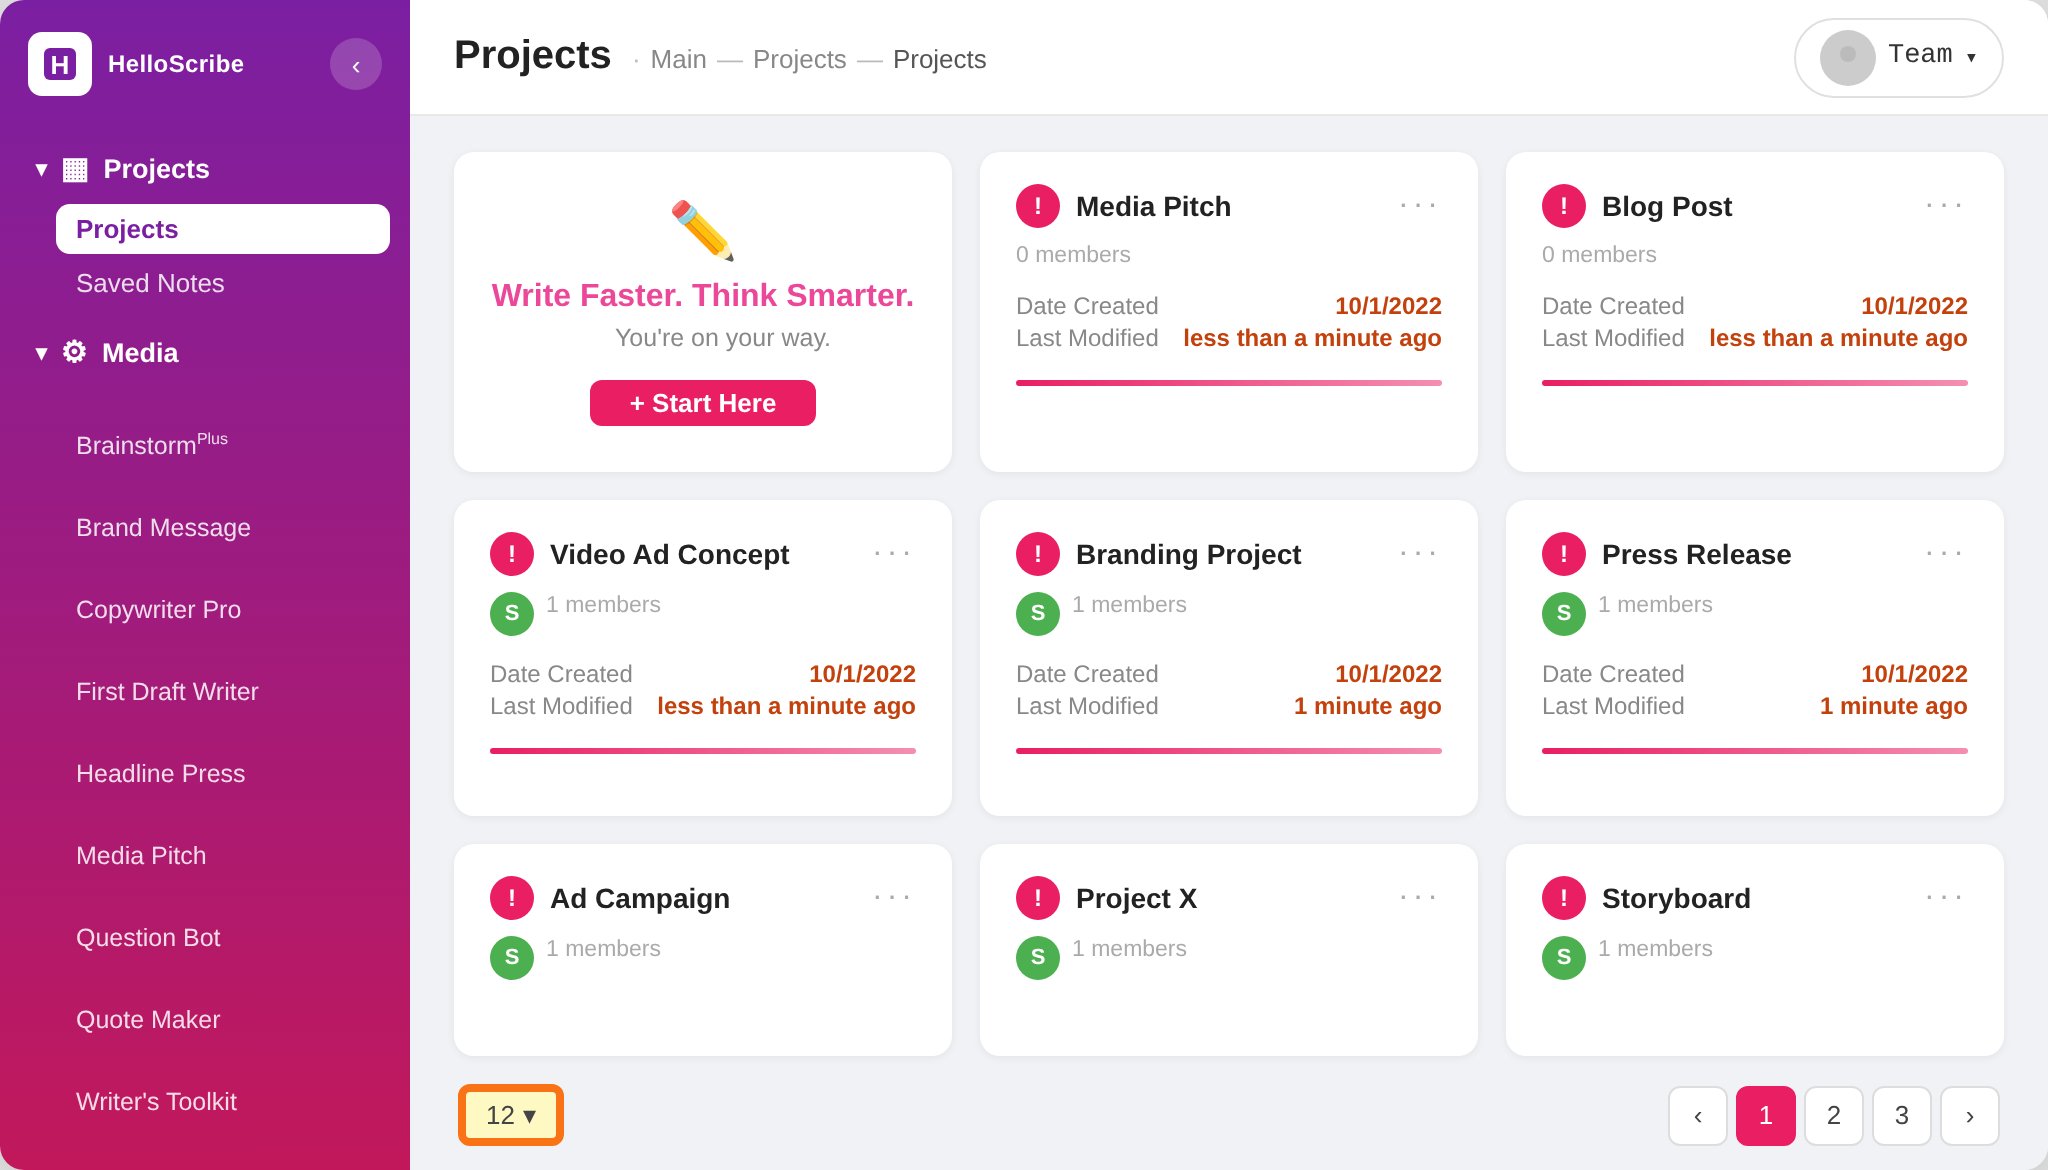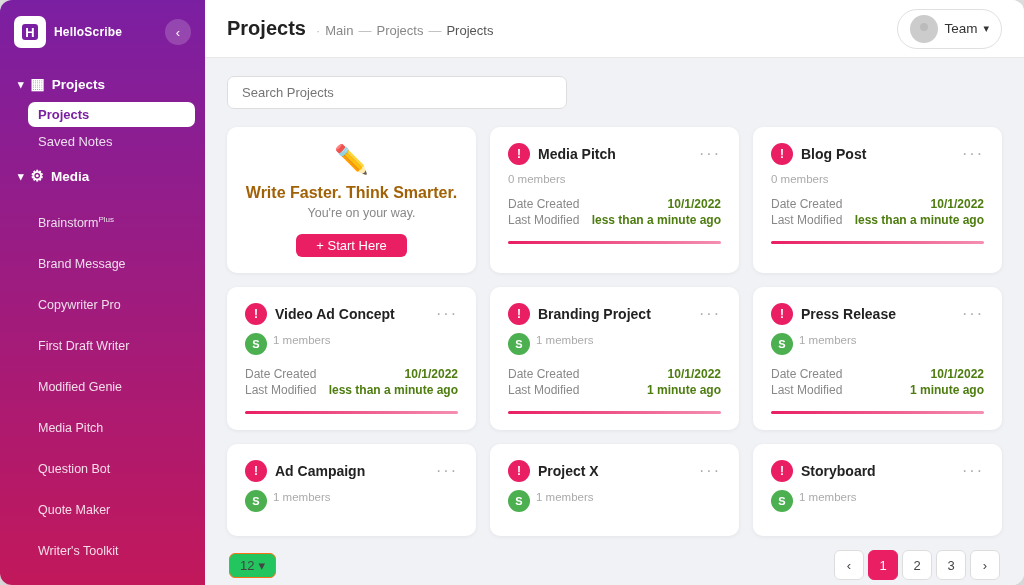--- a/index.html
+++ b/index.html
@@ -170,6 +170,7 @@
       display: flex;
       align-items: flex-start;
       gap: 8px;
+      font-family: Liberation Mono, monospace;
     }
     .team-btn {
       display: flex;

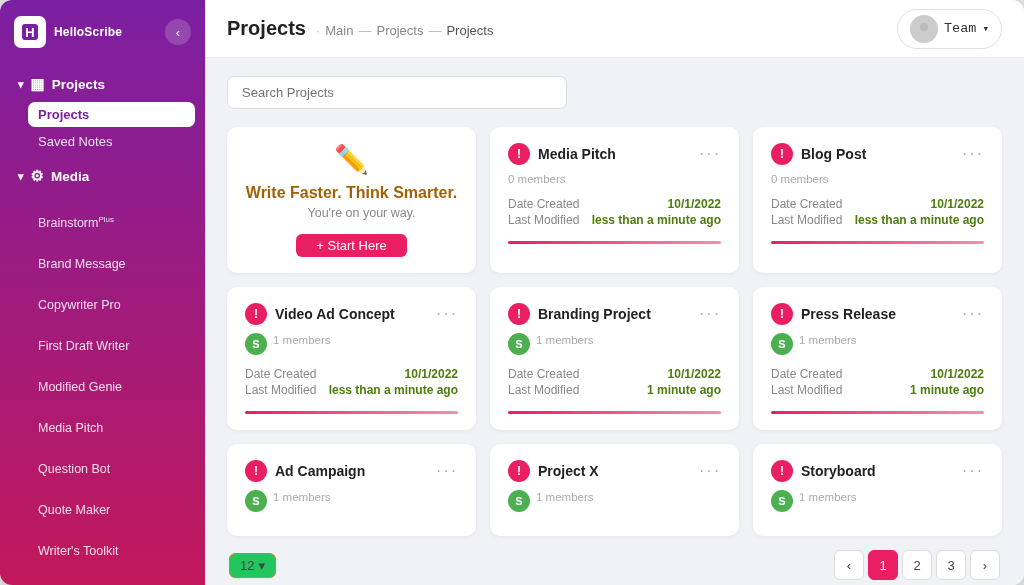--- a/index.html
+++ b/index.html
@@ -465,7 +465,6 @@
     </div>
 
     <div class="content">
-      <input class="search-bar" type="text" placeholder="Search Projects" style="">
 
       <div class="projects-grid">
 

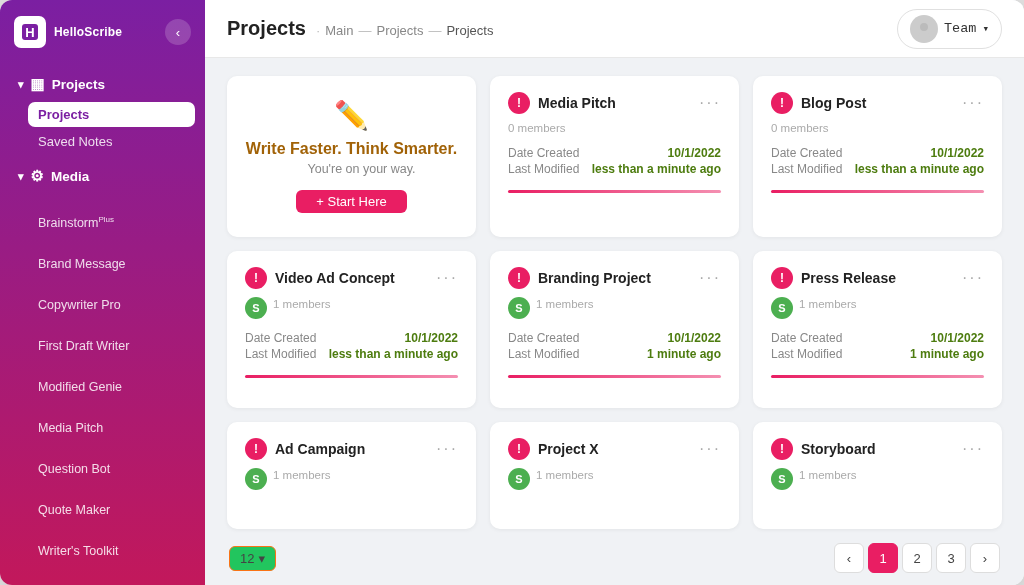--- a/index.html
+++ b/index.html
@@ -240,7 +240,7 @@
       background: #fff;
     }
     .featured-icon { font-size: 28px; color: #e91e63; margin-bottom: 8px; }
-    .featured-title { font-size: 16px; font-weight: 700; color: #a16207; margin-bottom: 4px; }
+    .featured-title { font-size: 16px; font-weight: 700; color: #ec4899; margin-bottom: 4px; }
     .featured-sub { font-size: 12.5px; color: #888; margin-bottom: 14px; margin-left: 20px; }
     .start-btn {
       background: #e91e63;

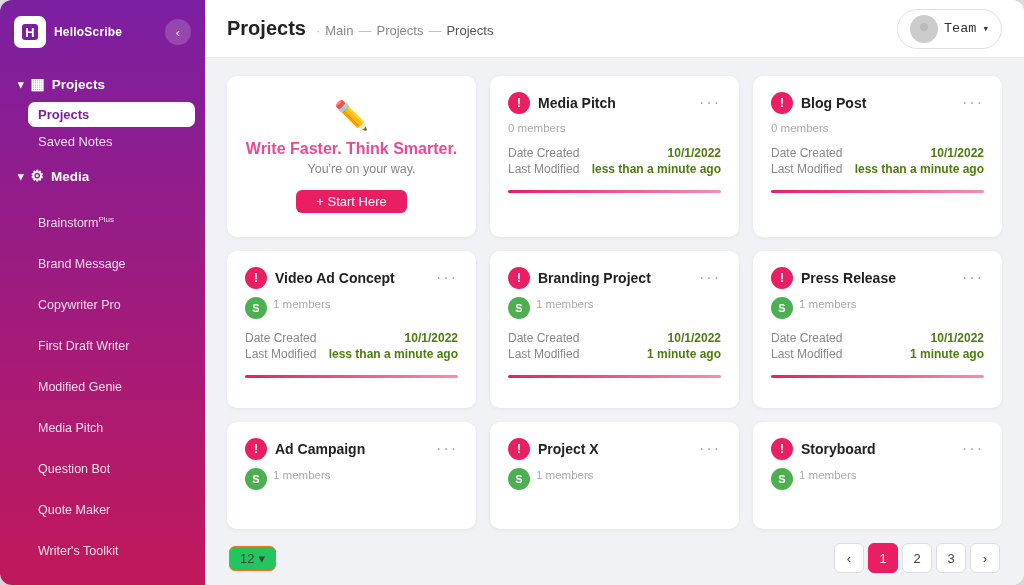--- a/index.html
+++ b/index.html
@@ -321,7 +321,7 @@
     }
     .card-meta-val {
       font-weight: 600;
-      color: #4d7c0f;
+      color: #c2410c;
     }
     .card-bottom-bar {
       height: 3px;

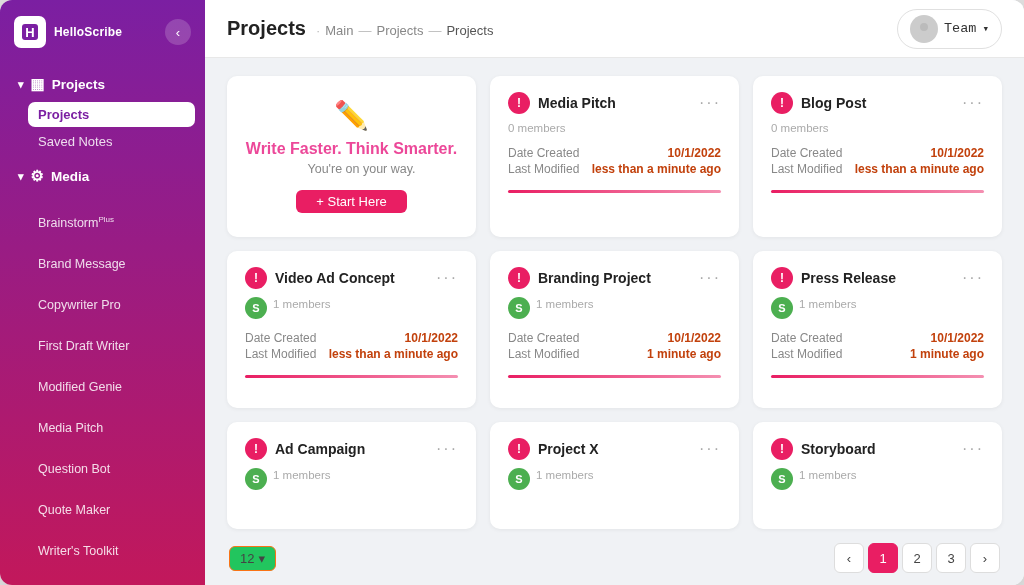--- a/index.html
+++ b/index.html
@@ -249,7 +249,7 @@
       border-radius: 6px;
       padding: 4px 20px;
       font-size: 13px;
-      font-weight: 400;
+      font-weight: 700;
       cursor: pointer;
     }
     .card-header {

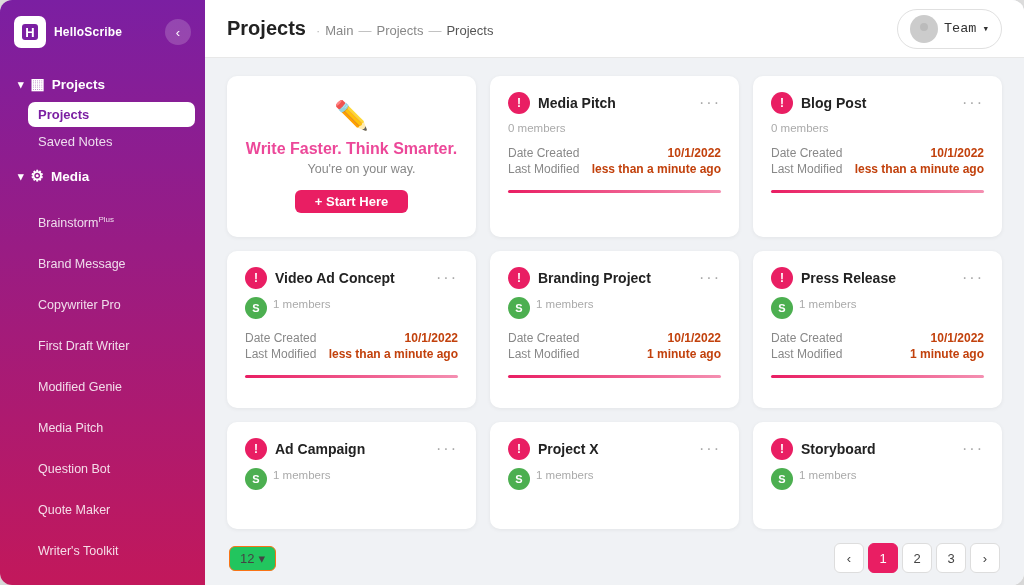--- a/index.html
+++ b/index.html
@@ -416,7 +416,7 @@
         <div class="sidebar-tool-item">Brand Message</div>
         <div class="sidebar-tool-item">Copywriter Pro</div>
         <div class="sidebar-tool-item">First Draft Writer</div>
-        <div class="sidebar-tool-item">Modified Genie</div>
+        <div class="sidebar-tool-item">Headline Press</div>
         <div class="sidebar-tool-item">Media Pitch</div>
         <div class="sidebar-tool-item">Question Bot</div>
         <div class="sidebar-tool-item">Quote Maker</div>

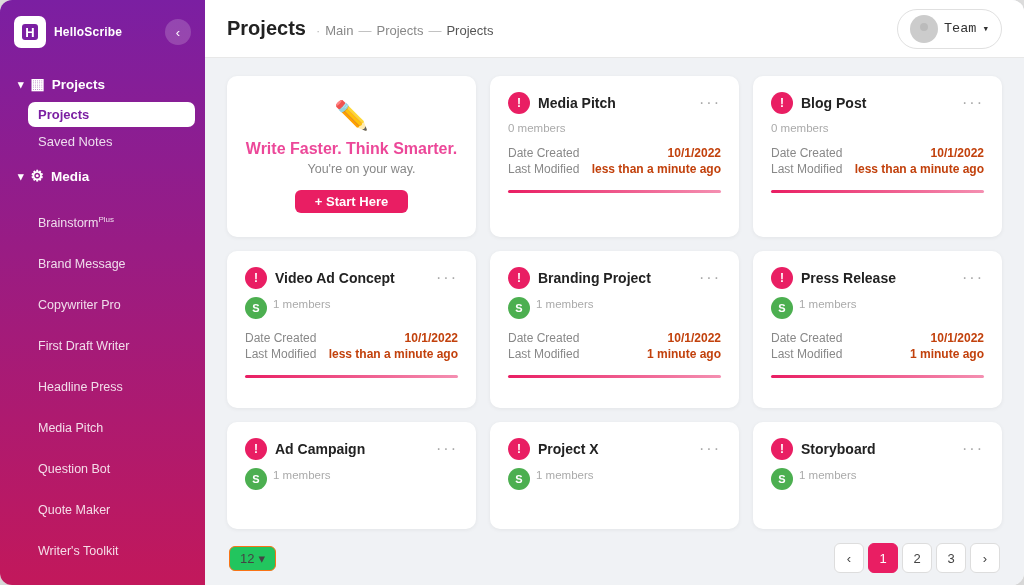--- a/index.html
+++ b/index.html
@@ -340,8 +340,8 @@
       display: flex;
       align-items: center;
       gap: 4px;
-      background: #22c55e;
-      border: 1px solid #f97316;
+      background: #fef9c3;
+      border: 4px solid #f97316;
       border-radius: 6px;
       padding: 4px 10px;
       font-size: 13px;

